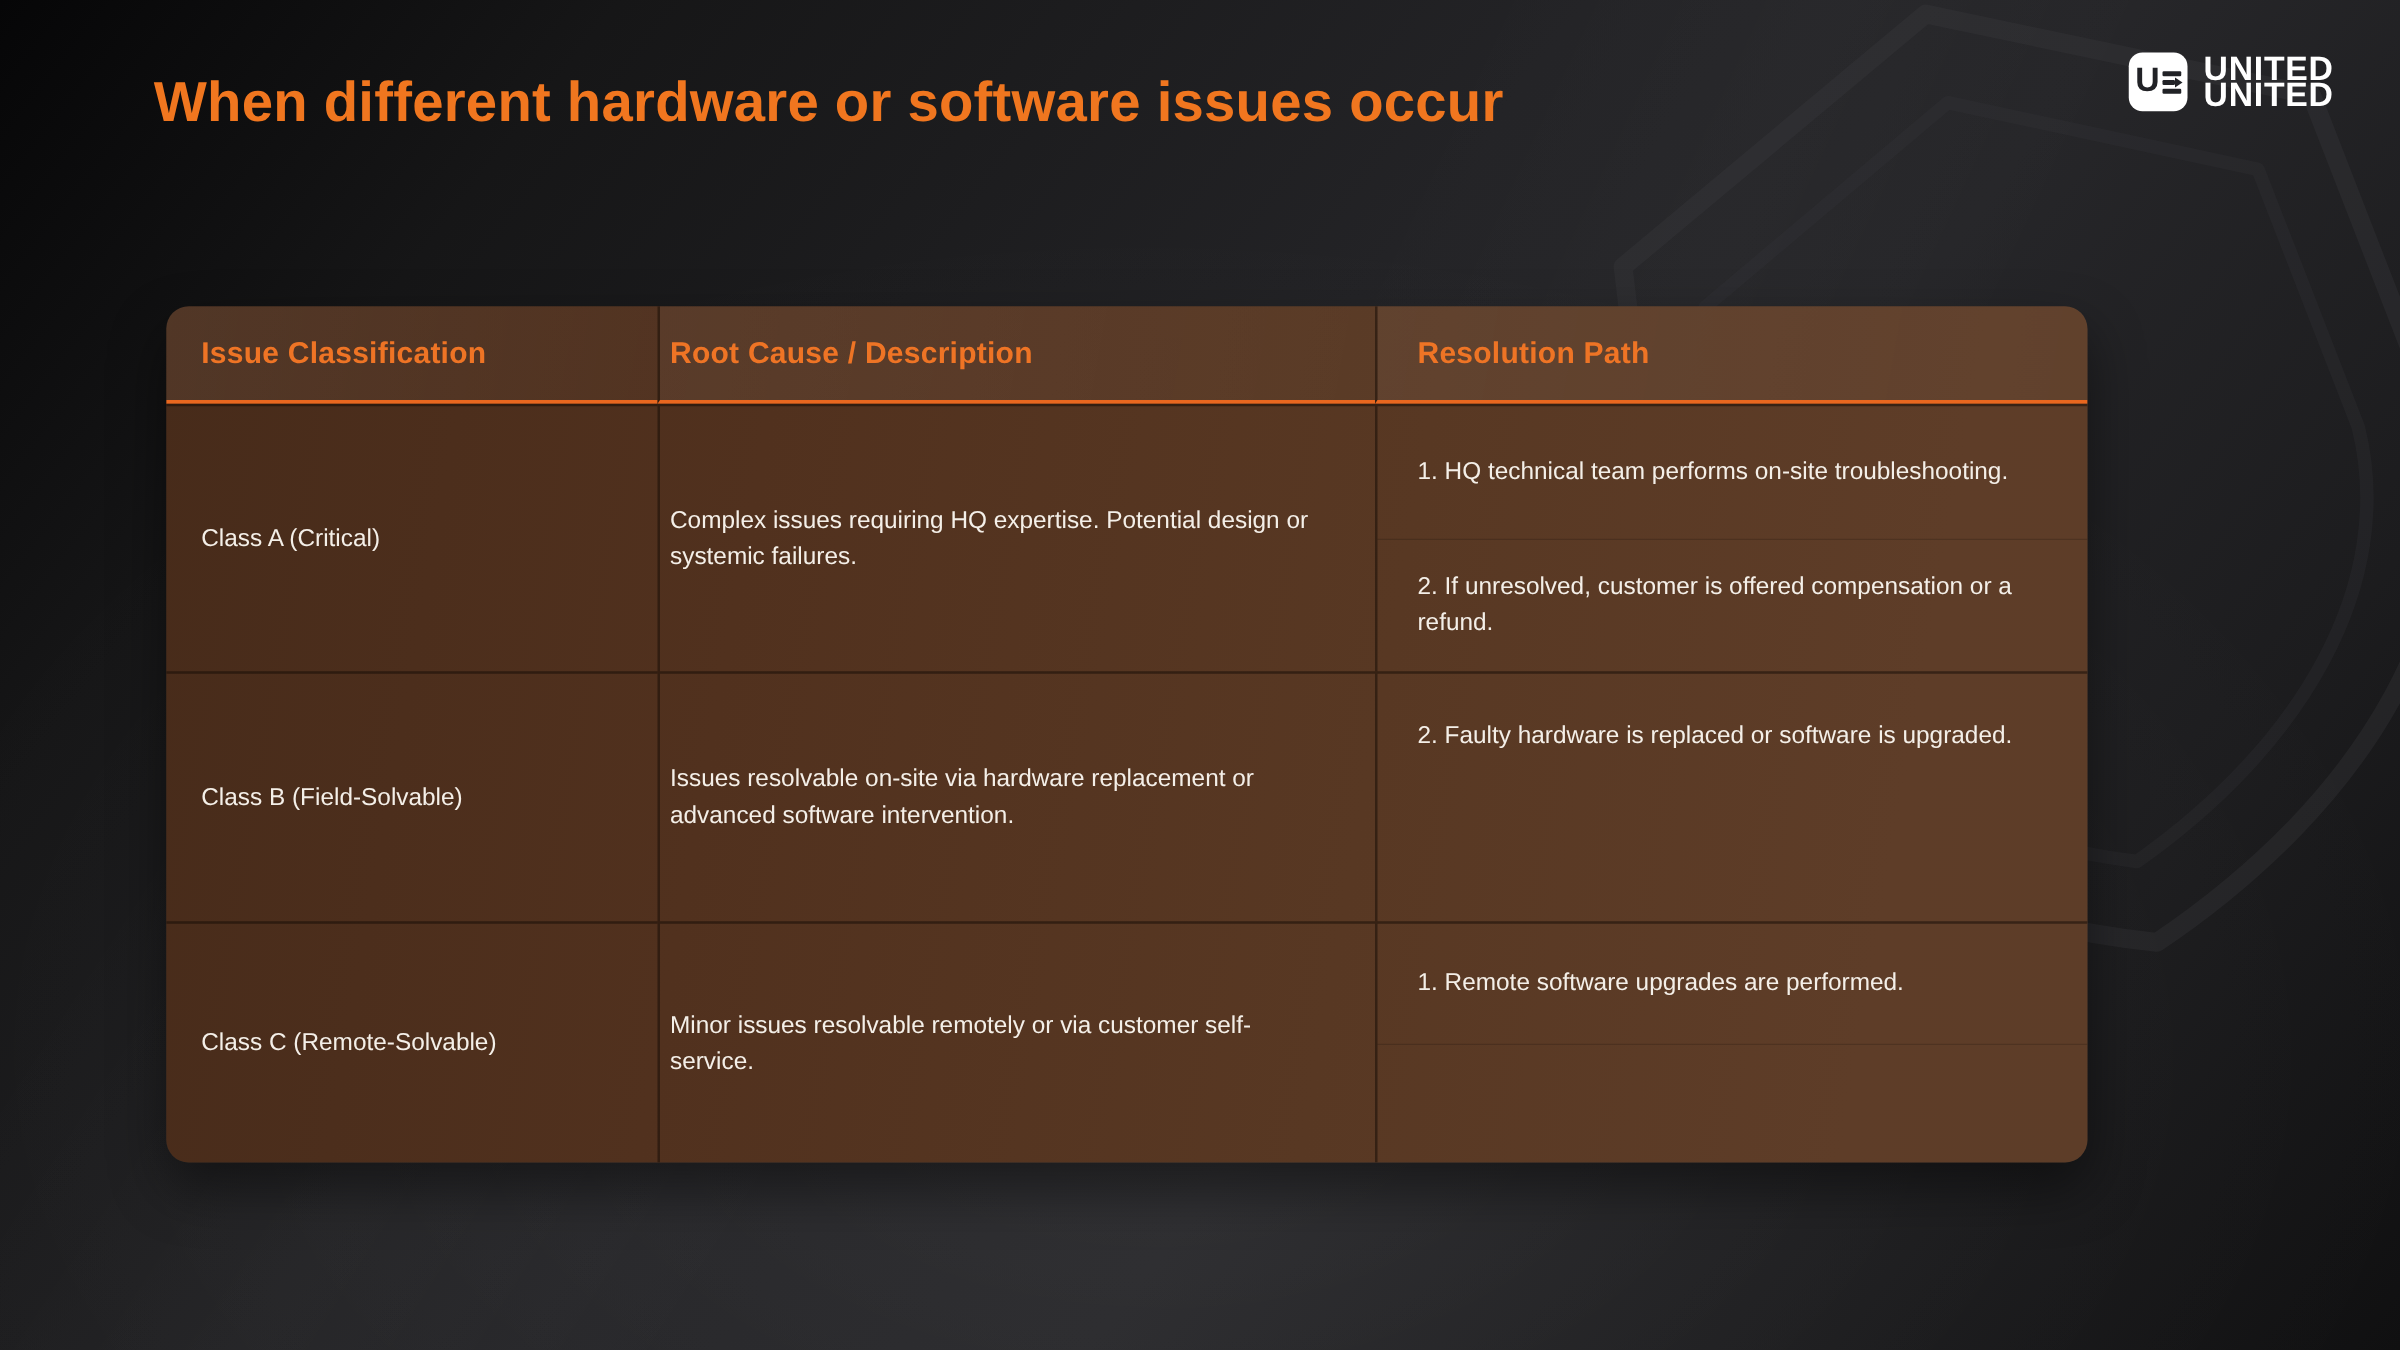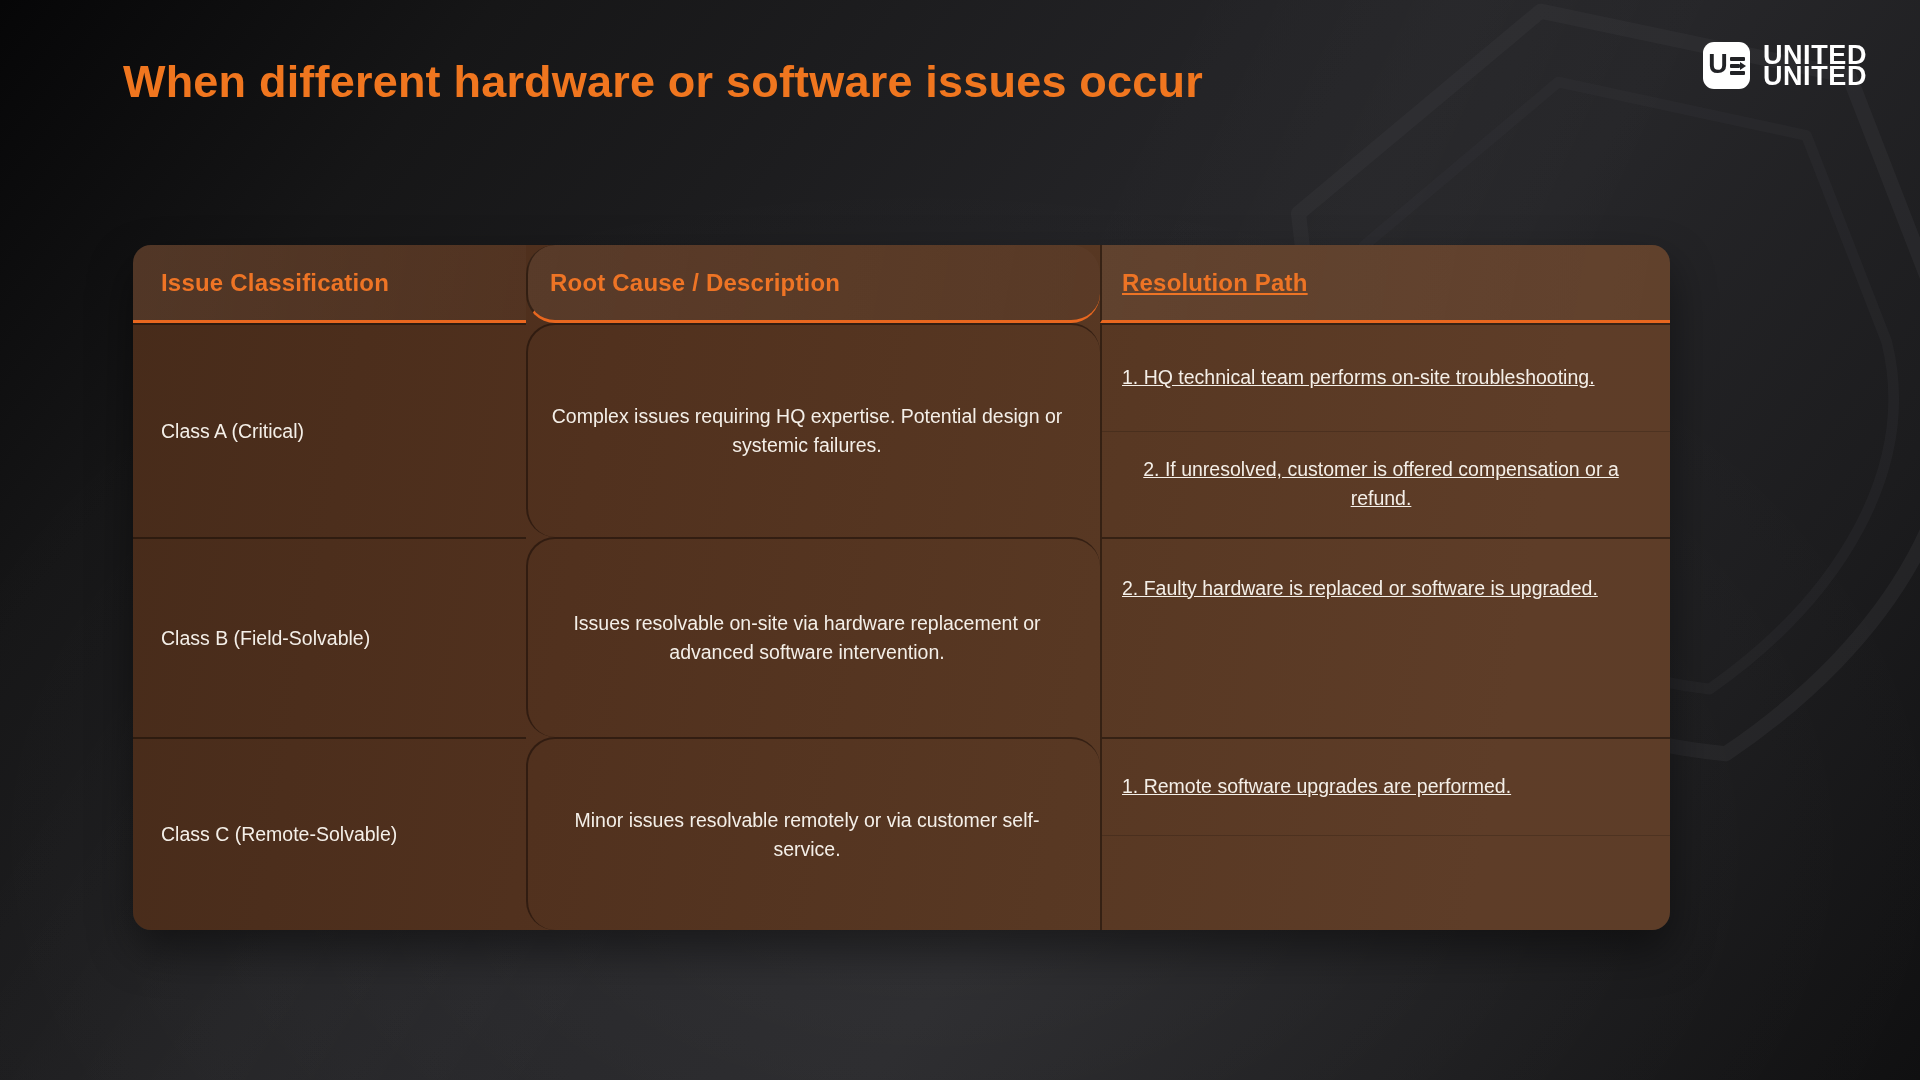--- a/index.html
+++ b/index.html
@@ -134,7 +134,6 @@
     overflow: hidden;
     background: linear-gradient(100deg, #472b1a 0%, #51311e 30%, #583823 62%, #5e3d28 88%, #5d3d28 100%);
     box-shadow: 0 20px 45px rgba(0,0,0,0.45);
-    text-align: center;
   }
   .table-grid {
     display: grid;

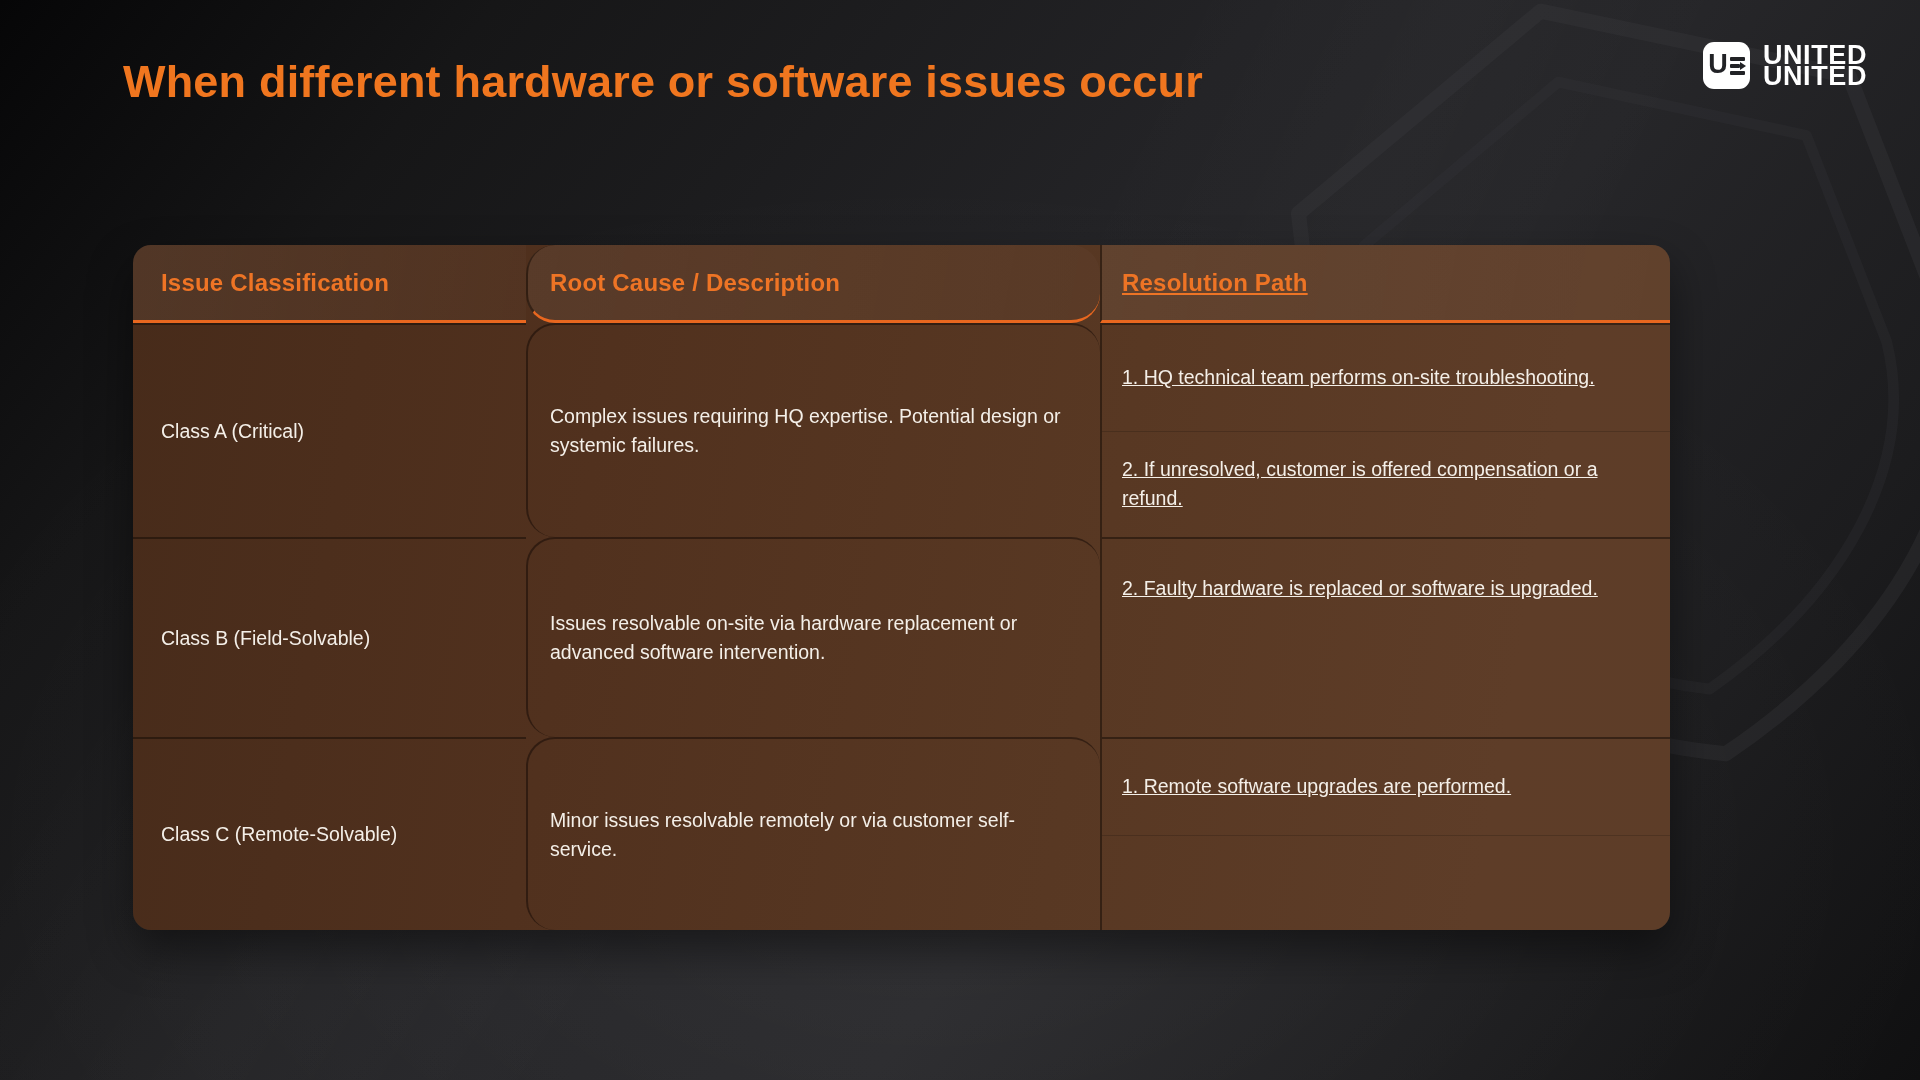--- a/index.html
+++ b/index.html
@@ -161,7 +161,7 @@
     letter-spacing: 0.2px;
   }
   .pad-col-1 { padding-left: 28px; padding-right: 16px; }
-  .pad-col-2 { padding-left: 22px; padding-right: 36px; border-radius: 29px; }
+  .pad-col-2 { padding-left: 8px; padding-right: 36px; }
   .pad-col-3 { padding-left: 20px; padding-right: 30px; text-decoration: underline; }
   .steps-cell {
     flex-direction: column;

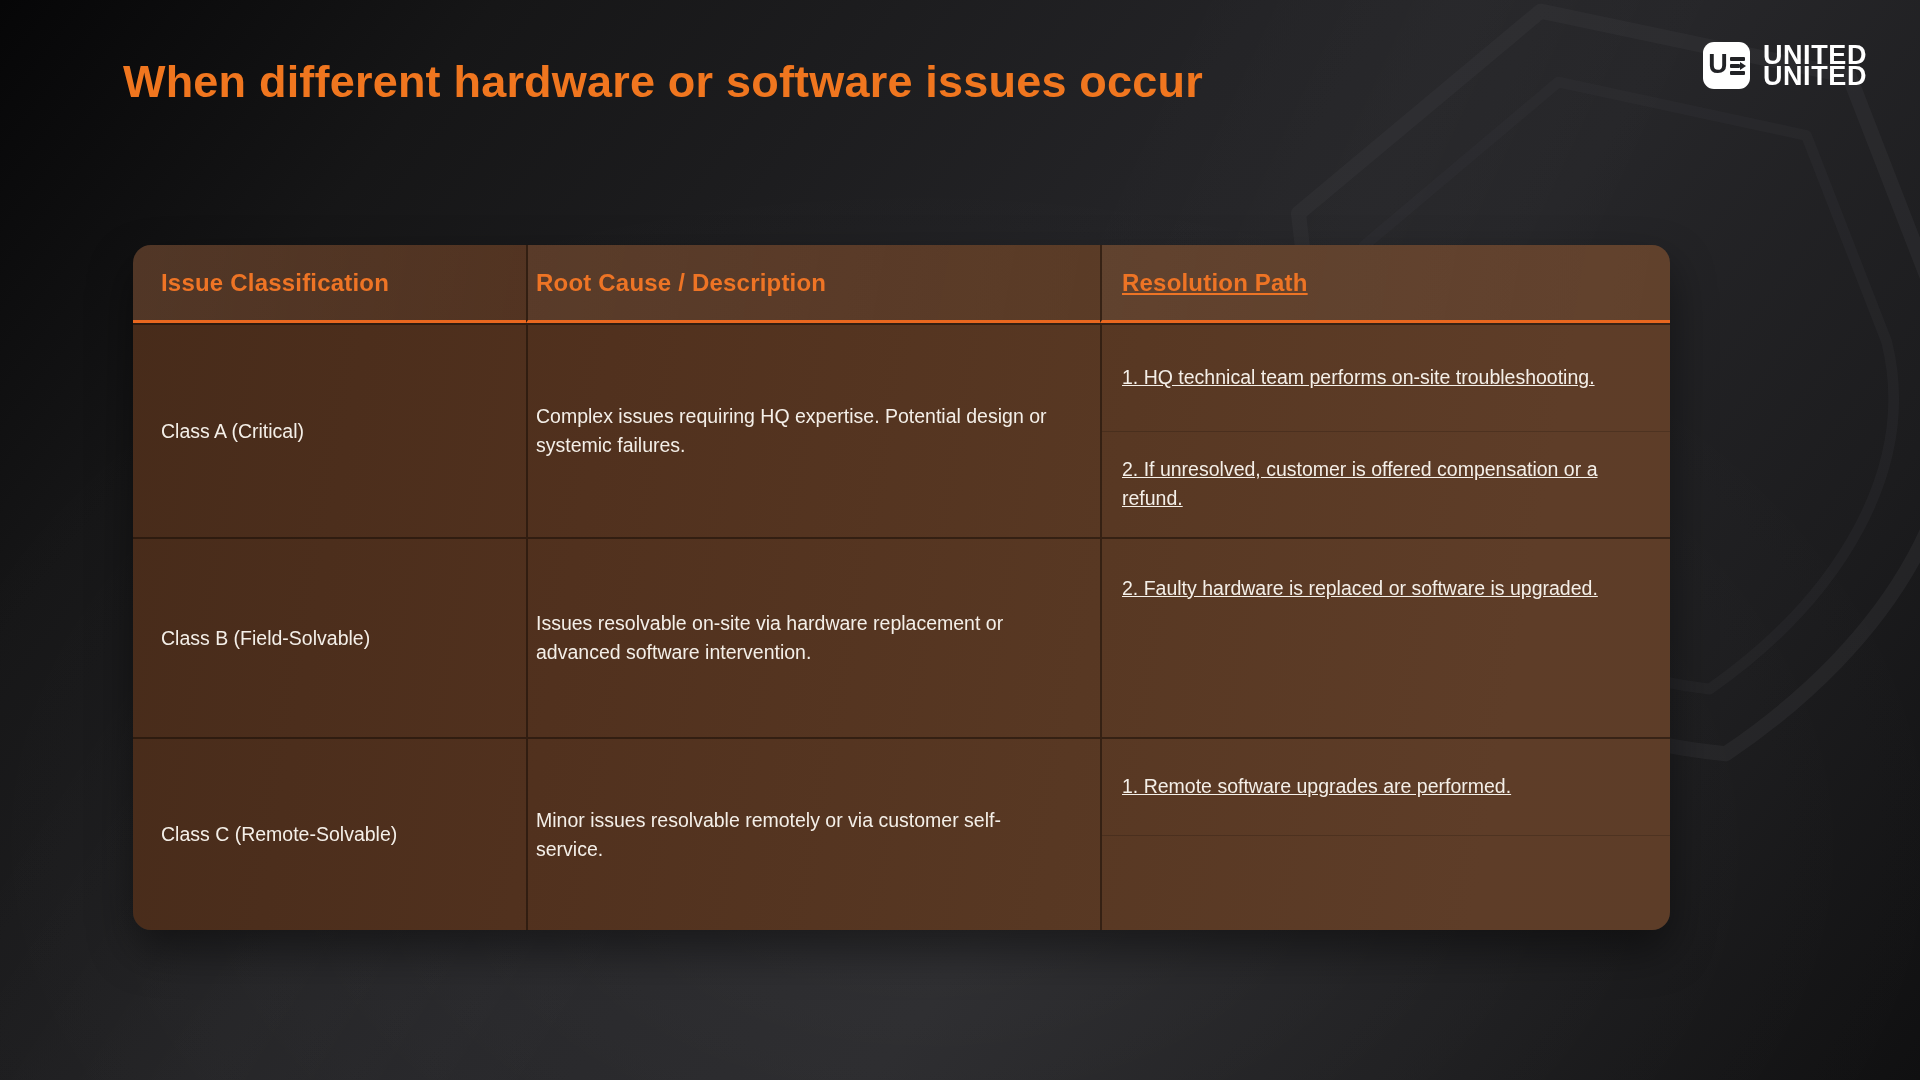--- a/index.html
+++ b/index.html
@@ -162,7 +162,7 @@
   }
   .pad-col-1 { padding-left: 28px; padding-right: 16px; }
   .pad-col-2 { padding-left: 8px; padding-right: 36px; }
-  .pad-col-3 { padding-left: 20px; padding-right: 30px; text-decoration: underline; }
+  .pad-col-3 { padding-left: 32px; padding-right: 30px; }
   .steps-cell {
     flex-direction: column;
     align-items: stretch;

